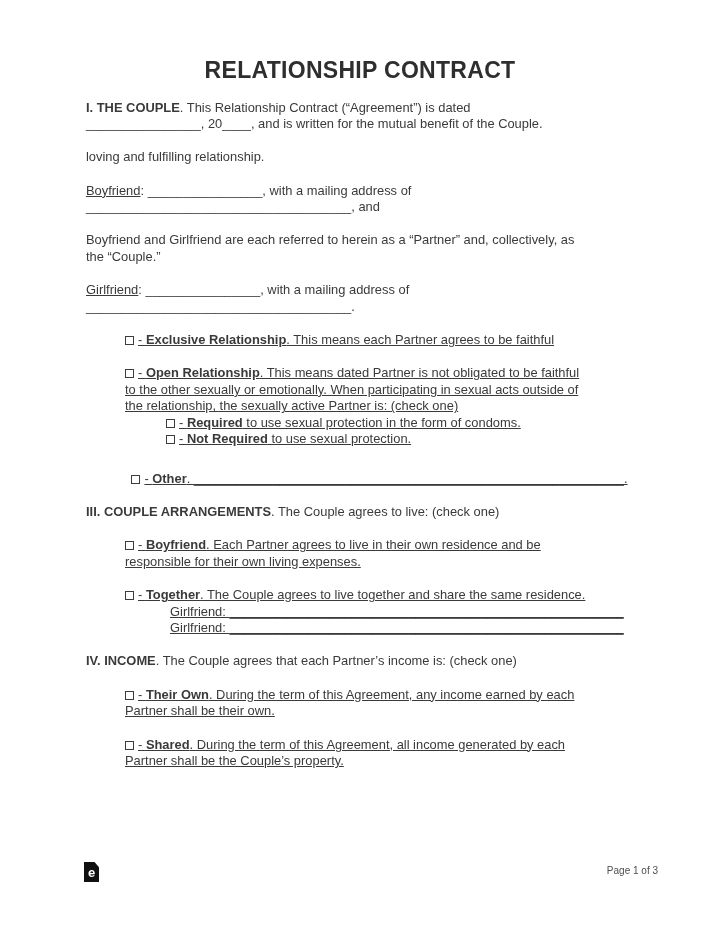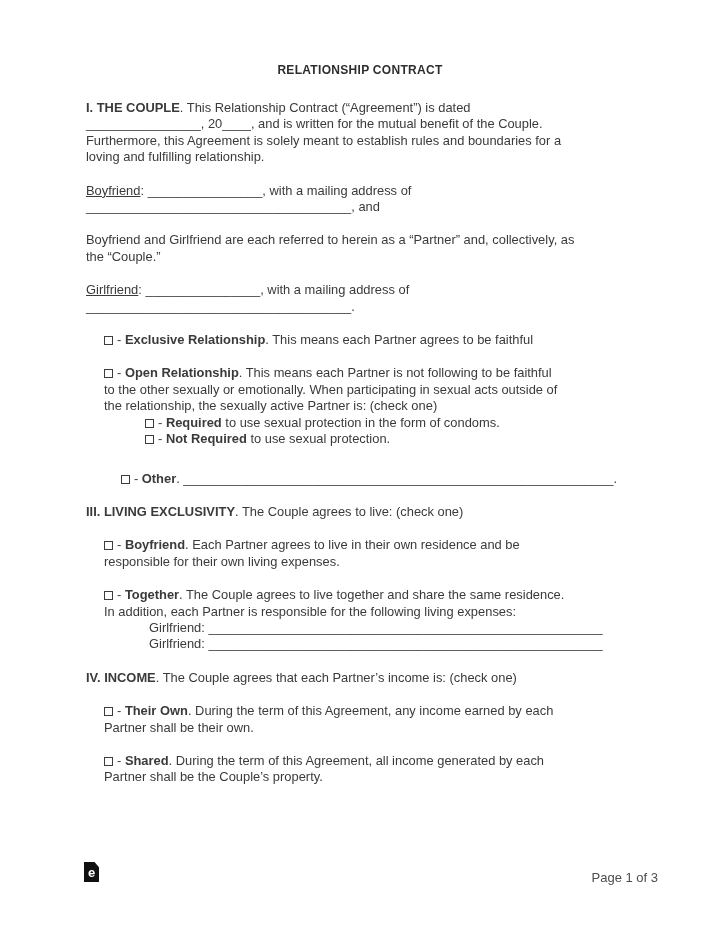--- a/index.html
+++ b/index.html
@@ -19,7 +19,7 @@
   }
   .title {
     text-align: center;
-    font-size: 12px;
+    font-size: 23px;
     line-height: 22px;
     font-weight: bold;
     color: #2e2e2e;

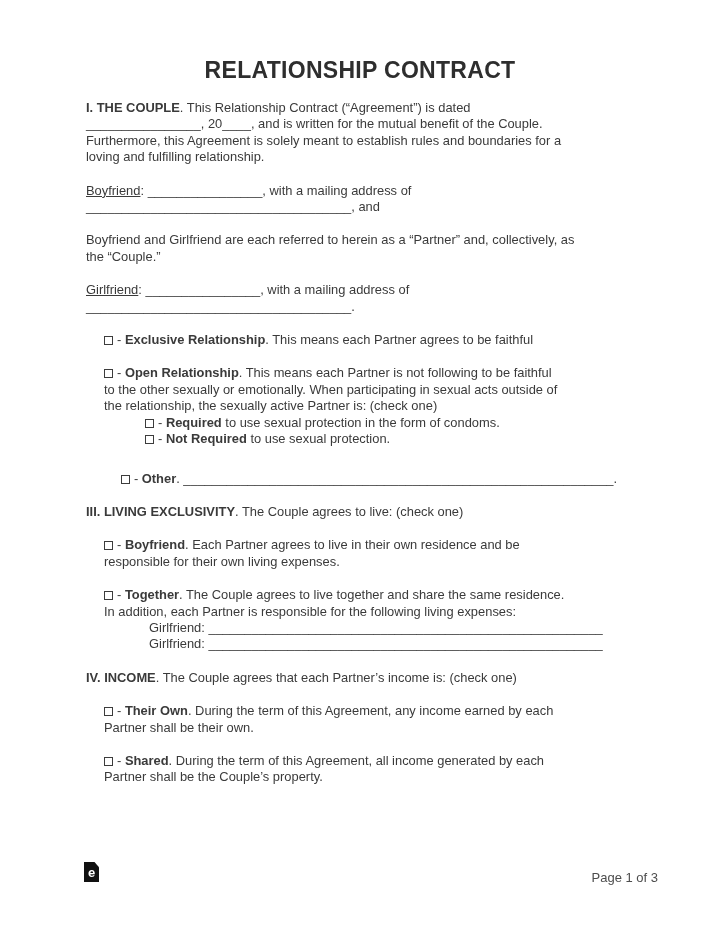--- a/index.html
+++ b/index.html
@@ -76,7 +76,7 @@
   <p class="para">
     <b>I. THE COUPLE</b><span>. This Relationship Contract (“Agreement”) is dated</span><br>
     <span class="blank">________________</span><span>, 20</span><span class="blank">____</span><span>, and is written for the mutual benefit of the Couple.</span><br>
-    <span>Furthermore, this Agreement is solely meant to establish rules and boundaries for a</span><br>
+    <br>
     <span>loving and fulfilling relationship.</span>
   </p>
 

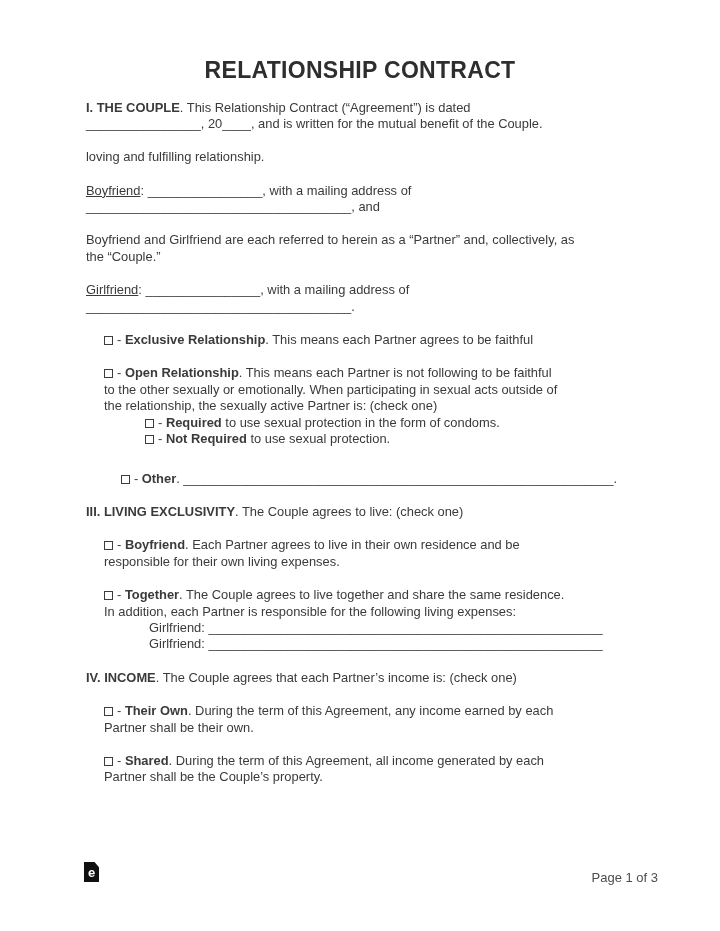--- a/index.html
+++ b/index.html
@@ -27,7 +27,7 @@
     margin: 0 0 19px 0;
   }
   p.para, .check-item { margin: 0 0 17px 0; }
-  .check-item { margin-left: 18px; }
+  .check-item { margin-left: 39px; text-decoration: underline; }
   .sub { margin-left: 41px; }
   .expense { margin-left: 45px; }
   .gap-other { margin-top: 23px; text-align: center; }

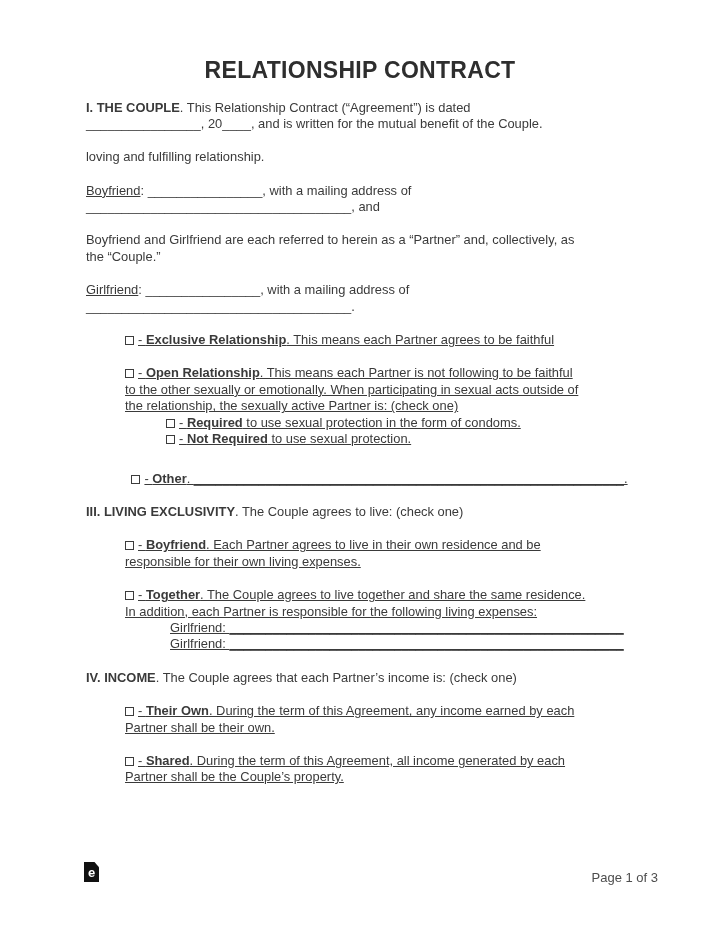--- a/index.html
+++ b/index.html
@@ -101,7 +101,7 @@
   </div>
 
   <div class="check-item">
-    <span class="check-box"></span><span>- </span><b>Open Relationship</b><span>. This means each Partner is not following to be faithful</span><br>
+    <span class="check-box"></span><span>- </span><b>Open Relationship</b><span>. This means dated Partner is not obligated to be faithful</span><br>
     <span>to the other sexually or emotionally. When participating in sexual acts outside of</span><br>
     <span>the relationship, the sexually active Partner is: (check one)</span>
     <div class="sub">

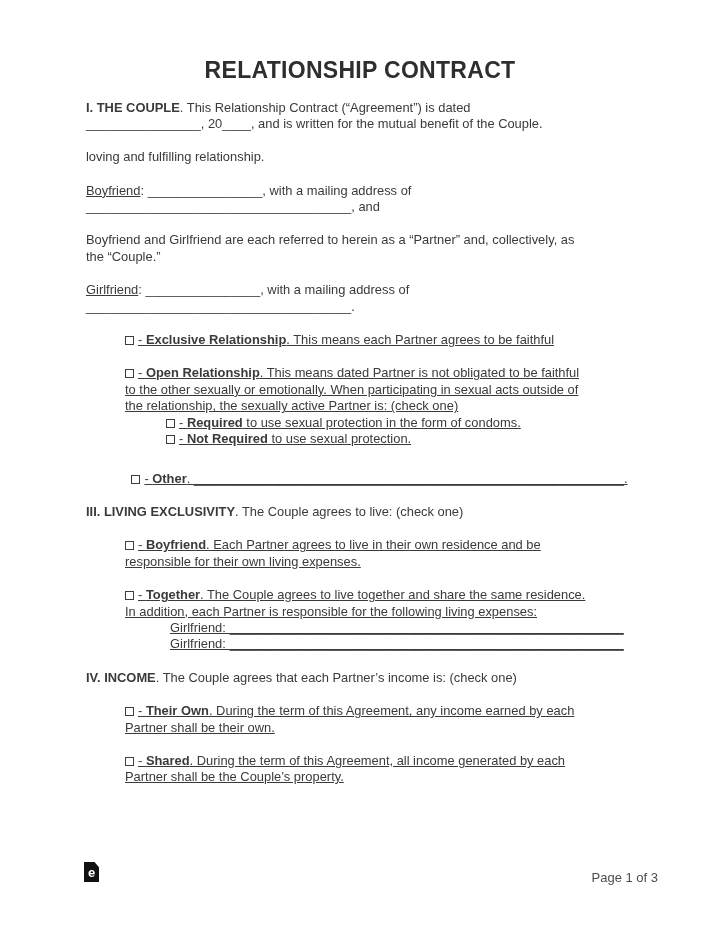--- a/index.html
+++ b/index.html
@@ -117,7 +117,7 @@
   </div>
 
   <p class="para">
-    <b>III. LIVING EXCLUSIVITY</b><span>. The Couple agrees to live: (check one)</span>
+    <b>III. COUPLE ARRANGEMENTS</b><span>. The Couple agrees to live: (check one)</span>
   </p>
 
   <div class="check-item">

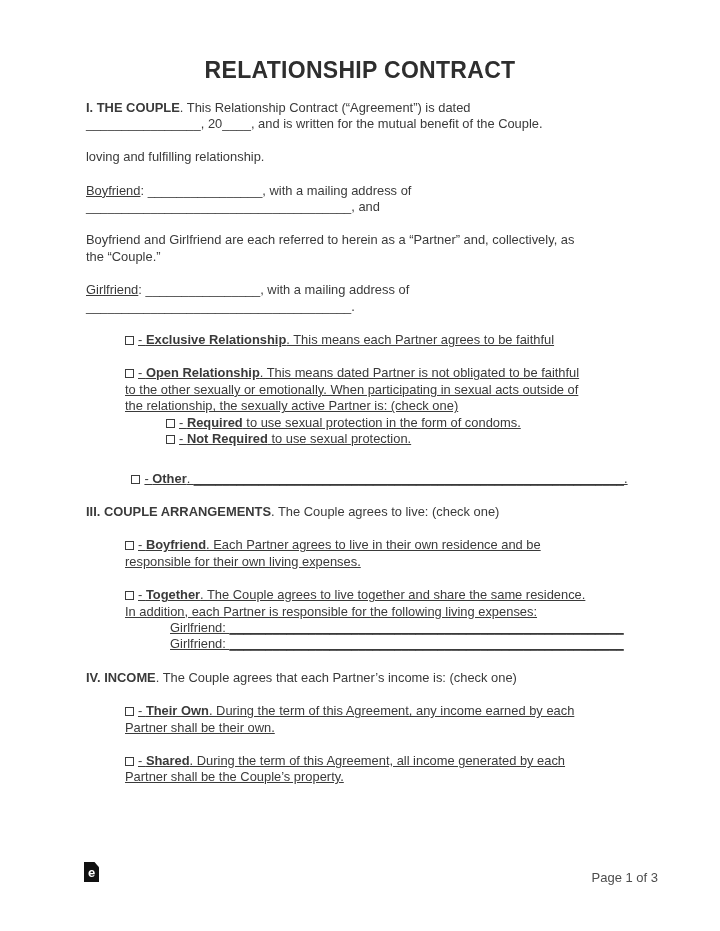--- a/index.html
+++ b/index.html
@@ -127,7 +127,6 @@
 
   <div class="check-item">
     <span class="check-box"></span><span>- </span><b>Together</b><span>. The Couple agrees to live together and share the same residence.</span><br>
-    <span>In addition, each Partner is responsible for the following living expenses:</span>
     <div class="expense">
       <span>Girlfriend: </span><span class="blank">_______________________________________________________</span>
     </div>

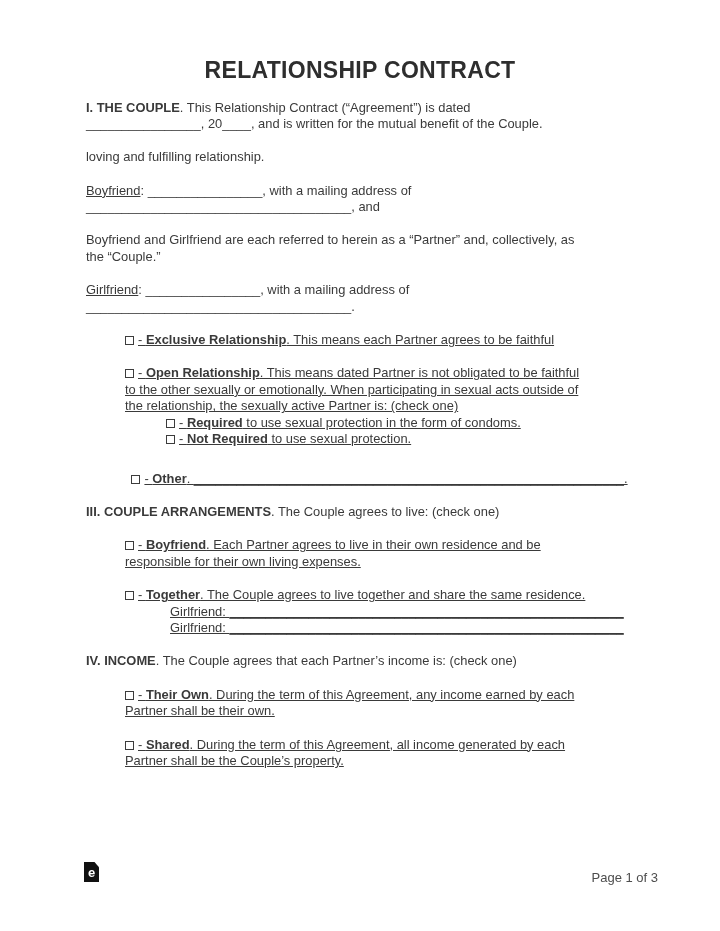--- a/index.html
+++ b/index.html
@@ -60,10 +60,10 @@
     margin-top: 2px;
   }
   .pagenum {
-    font-size: 13px;
+    font-size: 10px;
     line-height: 13px;
     color: #4d4d4d;
-    margin-top: 11px;
+    margin-top: 4px;
   }
 </style>
 </head>

